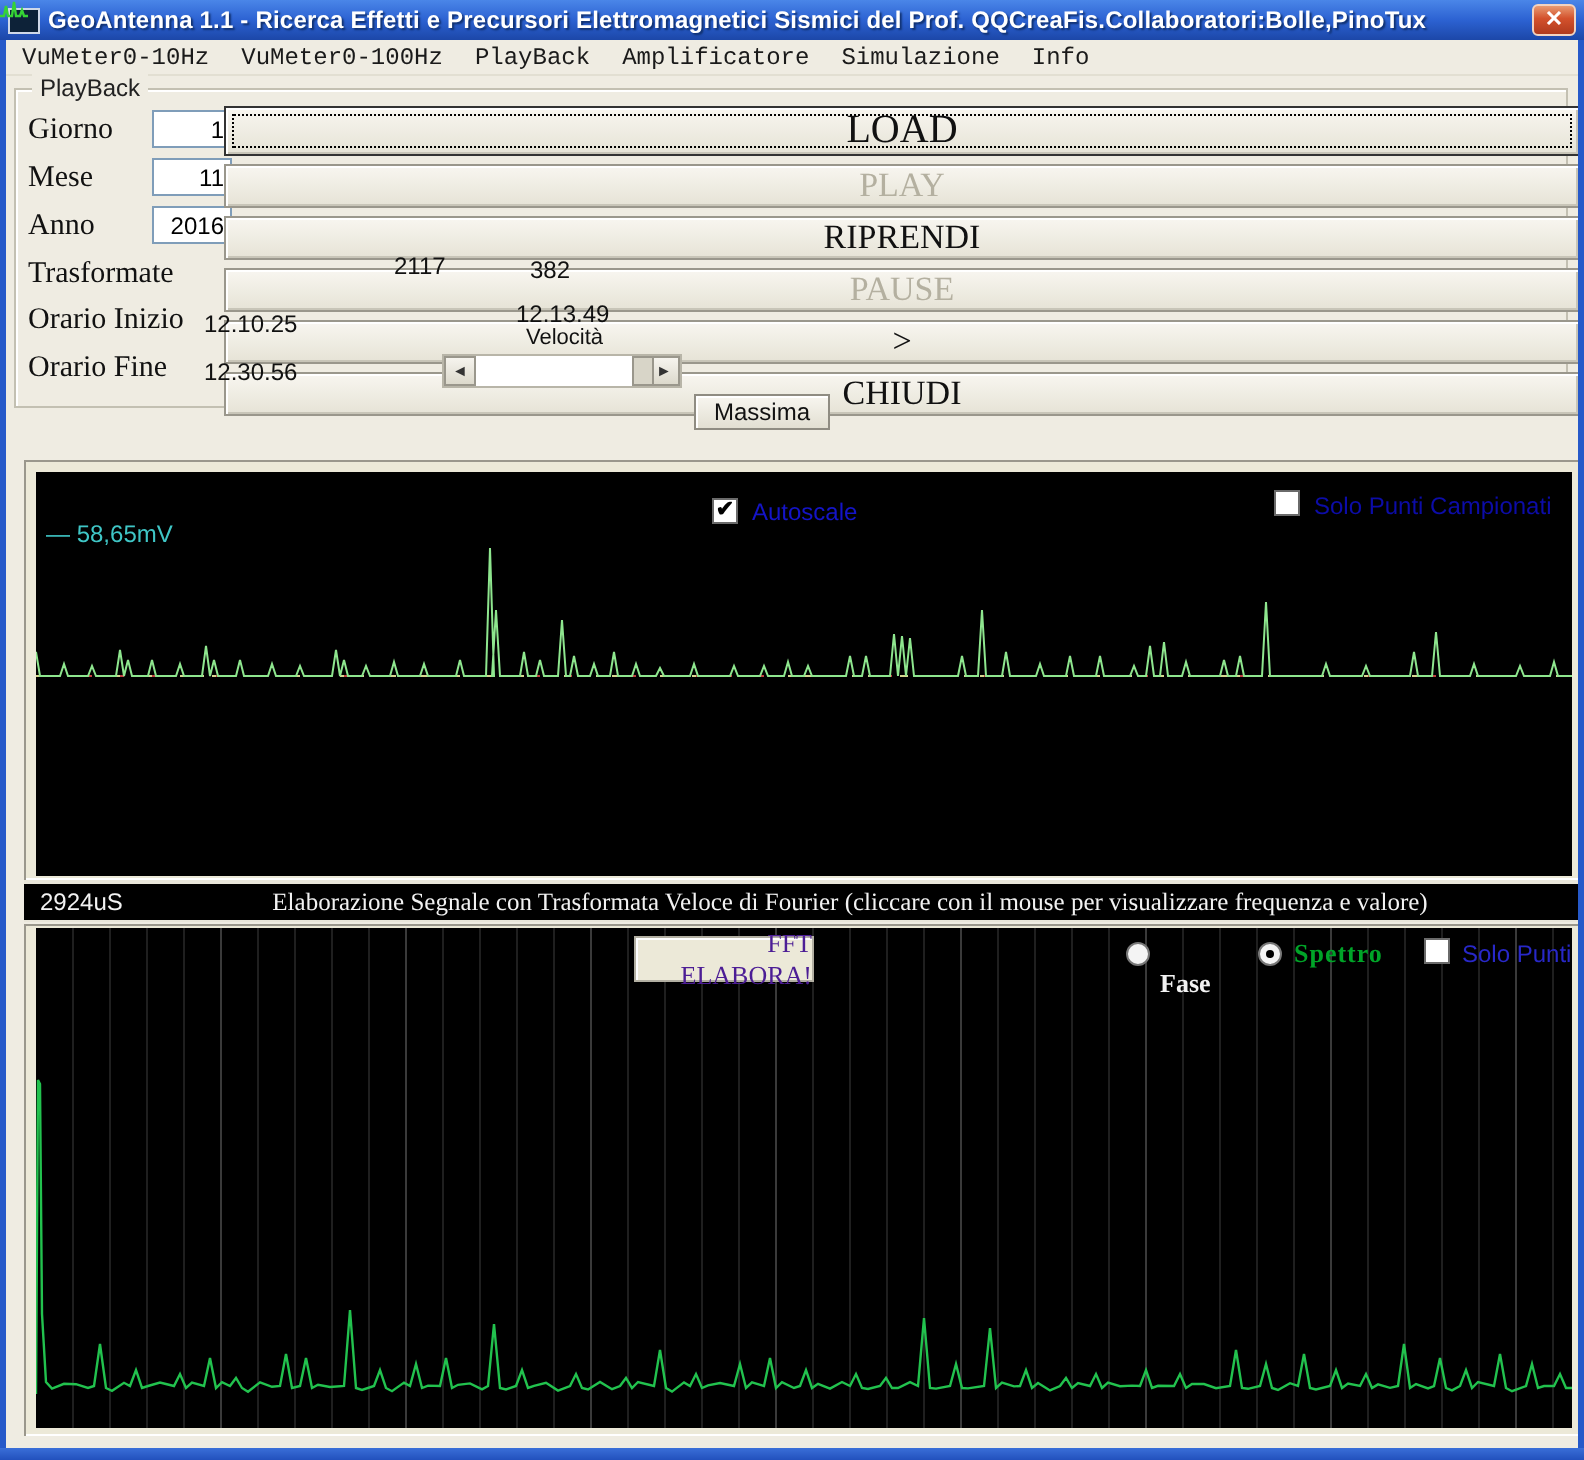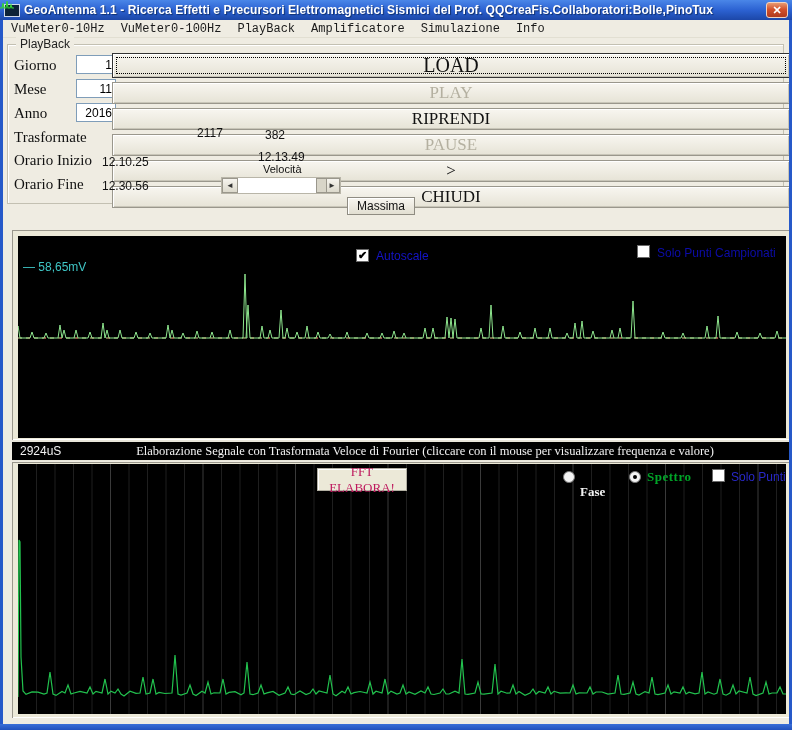--- a/index.html
+++ b/index.html
@@ -71,7 +71,7 @@
   .amp-label { position:absolute; left:5px; top:24px; font-size:12px; color:#3fc6c6; }
 
   .fft-btn { position:absolute; left:299px; top:4px; width:90px; height:23px; background:#ECE9D8; border:1px solid #b2afa2; box-shadow:inset 1px 1px 0 #fff;
-    font-family:"Liberation Serif", serif; font-size:13px; color:#be185d; display:flex; align-items:center; justify-content:center; cursor:pointer; }
+    font-family:"Liberation Serif", serif; font-size:13px; color:#4c1d95; display:flex; align-items:center; justify-content:center; cursor:pointer;text-align:right; }
   .fase-label { position:absolute; left:562px; top:20px; font-family:"Liberation Serif", serif; font-weight:bold; font-size:13px; color:#f2f2f2; }
   .spettro-label { position:absolute; left:629px; top:5px; font-family:"Liberation Serif", serif; font-weight:bold; font-size:13px; color:#00a428; letter-spacing:0.5px; }
   .solopunti2-label { position:absolute; left:713px; top:6px; font-size:12px; color:#2828c8; }

